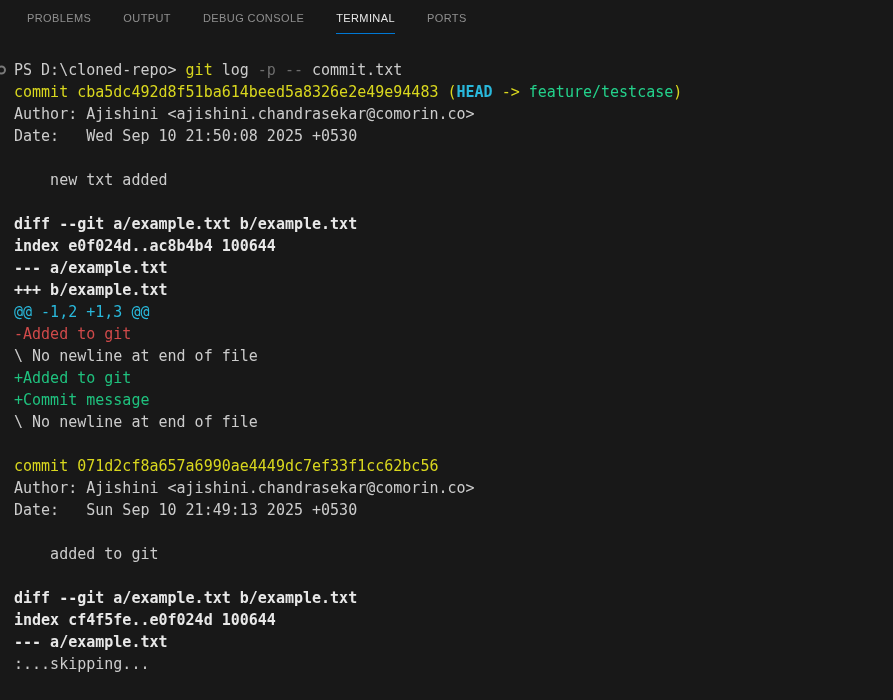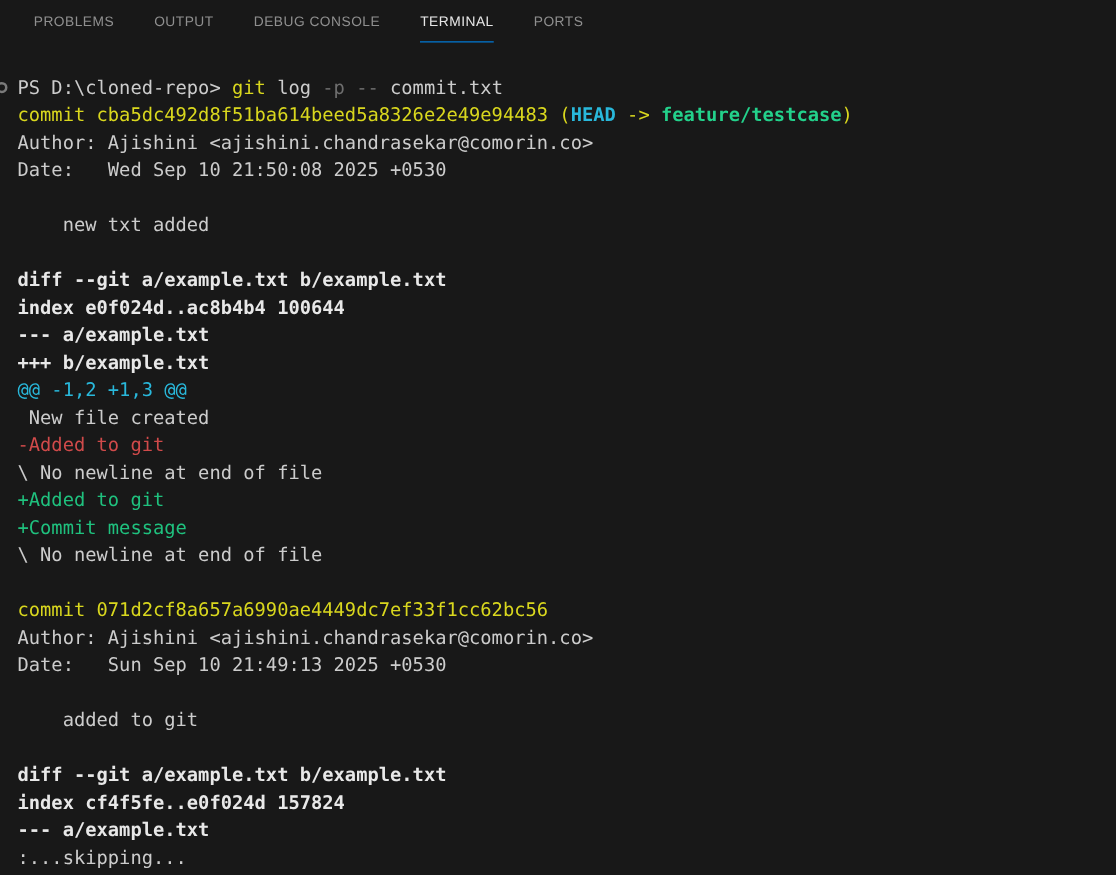--- a/index.html
+++ b/index.html
@@ -70,7 +70,7 @@
   .sp-cyan         { color: var(--cyan, #29b8db); }
   .sp-cyan_bold    { color: var(--cyan, #29b8db); font-weight: bold; }
   .sp-green        { color: var(--green, #1fc17e); text-align: right; }
-  .sp-green_bright { color: var(--green_bright, #23d18b); font-weight: bold; }
+  .sp-green_bright { color: var(--green_bright, #23d18b); font-weight: normal; }
   .sp-red          { color: var(--red, #d04a4a); }
 </style>
 </head>

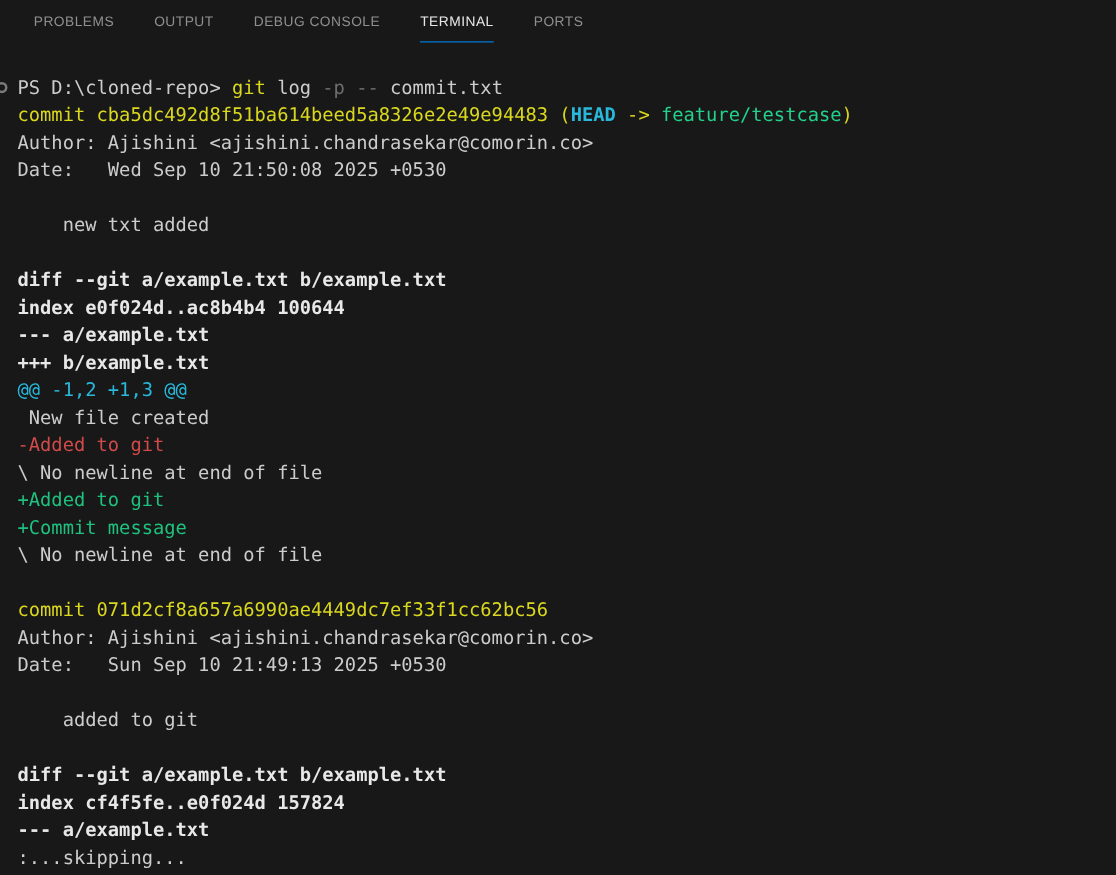--- a/index.html
+++ b/index.html
@@ -107,7 +107,6 @@
     <div class="term-line"><span class="sp-bold">--- a/example.txt</span></div>
     <div class="term-line"><span class="sp-bold">+++ b/example.txt</span></div>
     <div class="term-line"><span class="sp-cyan">@@ -1,2 +1,3 @@</span></div>
-    <div class="term-line"><span class="sp-fg"> New file created</span></div>
     <div class="term-line"><span class="sp-red">-Added to git</span></div>
     <div class="term-line"><span class="sp-fg">\ No newline at end of file</span></div>
     <div class="term-line"><span class="sp-green">+Added to git</span></div>

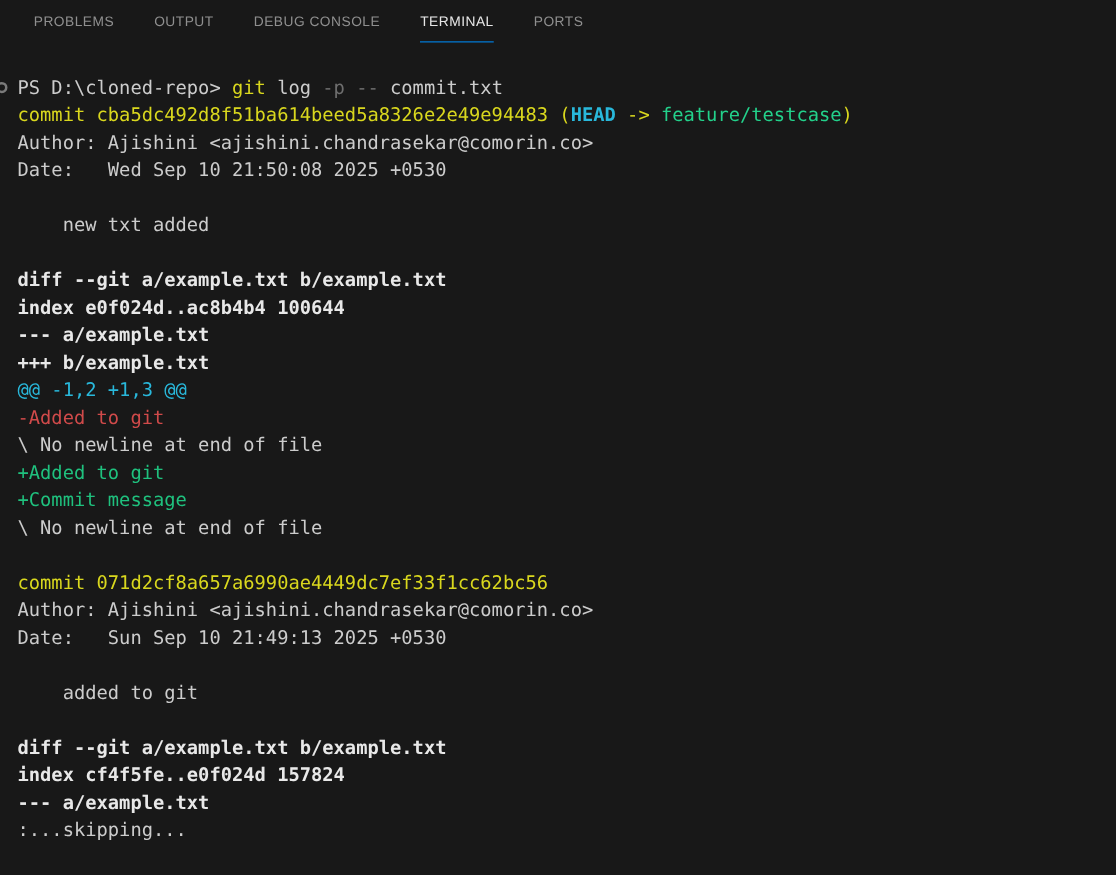--- a/index.html
+++ b/index.html
@@ -120,7 +120,7 @@
     <div class="term-line"><span class="sp-fg">    added to git</span></div>
     <div class="term-line"></div>
     <div class="term-line"><span class="sp-bold">diff --git a/example.txt b/example.txt</span></div>
-    <div class="term-line"><span class="sp-bold">index cf4f5fe..e0f024d 157824</span></div>
+    <div class="term-line"><span class="sp-bold">index cf4f5fe..e0f024d 100644</span></div>
     <div class="term-line"><span class="sp-bold">--- a/example.txt</span></div>
     <div class="term-line"><span class="sp-fg">:...skipping...</span></div>
   </div>

